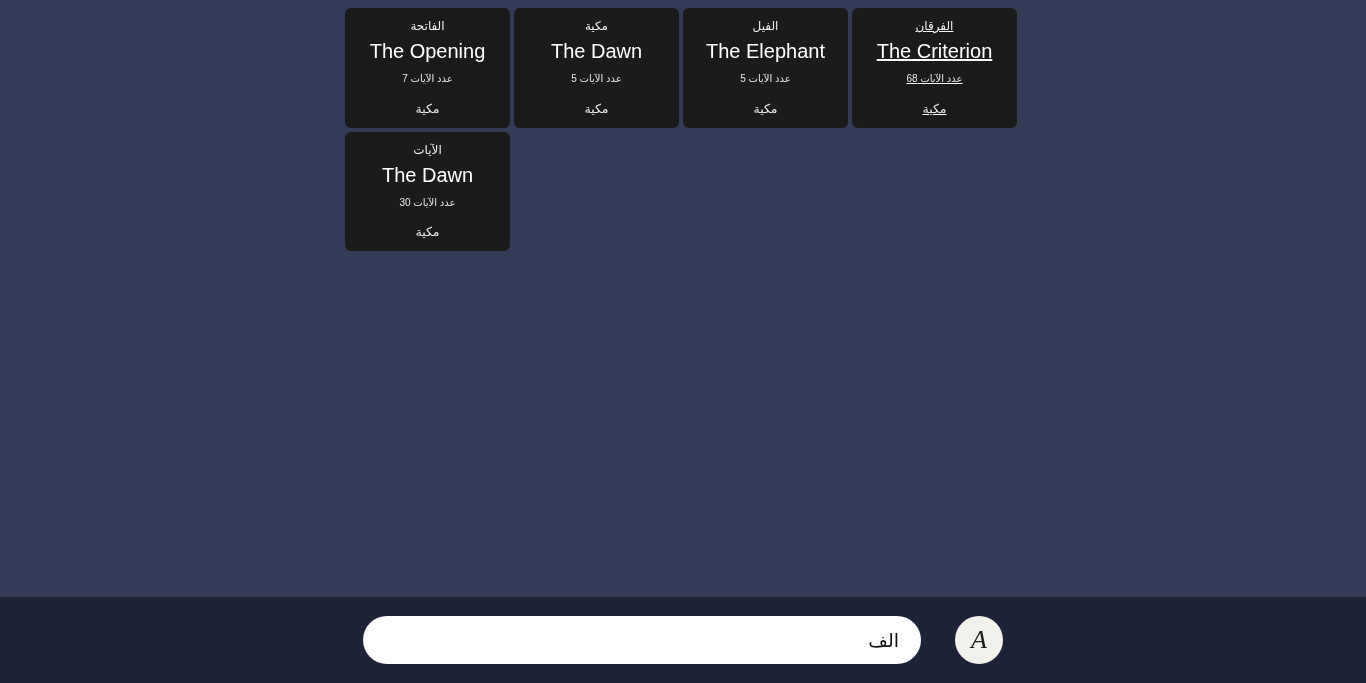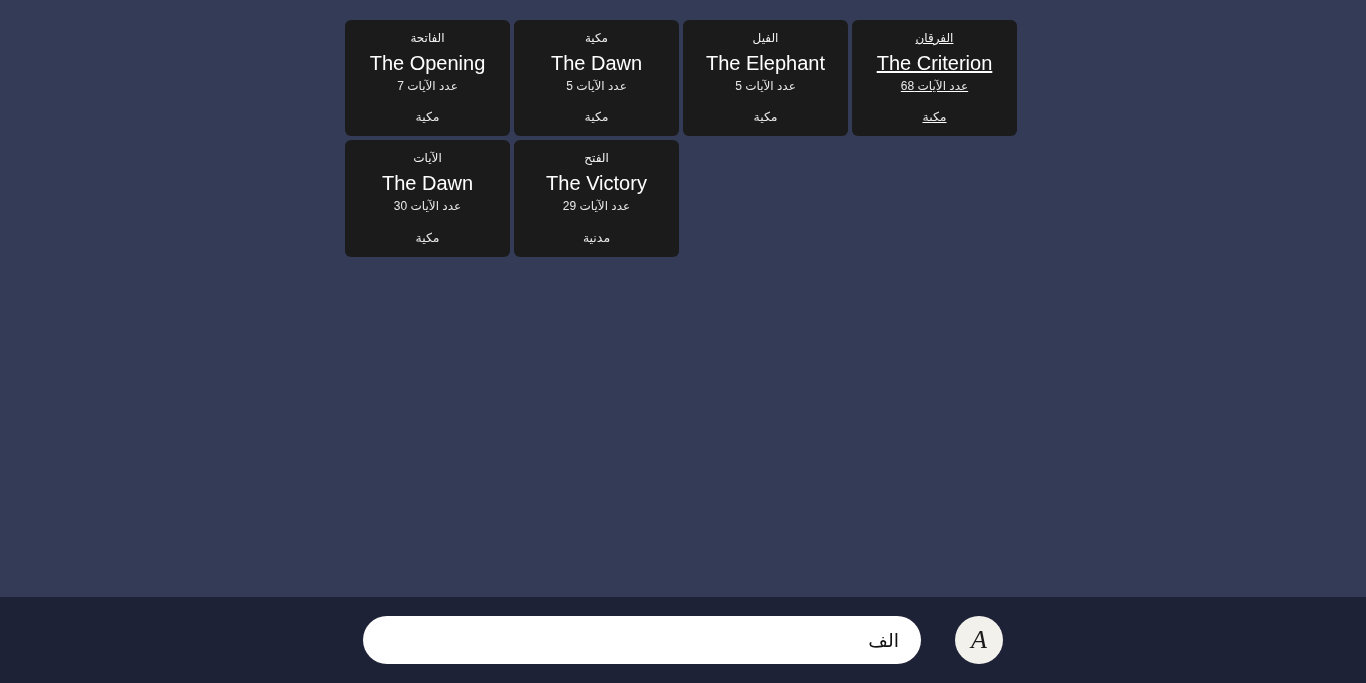--- a/index.html
+++ b/index.html
@@ -20,7 +20,7 @@
   #results-area {
     position: absolute;
     left: 0;
-    top: 12px;
+    top: 0;
     width: 1366px;
     height: 495px;
     box-sizing: border-box;

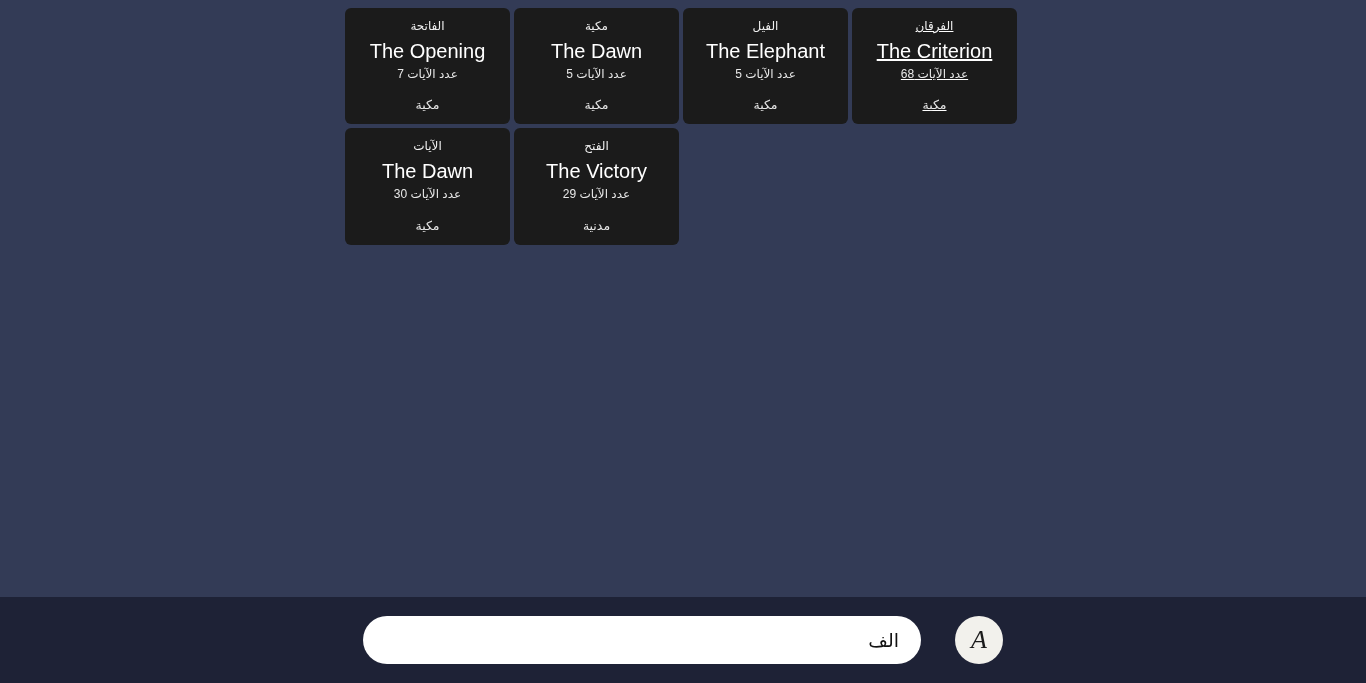--- a/index.html
+++ b/index.html
@@ -65,9 +65,9 @@
     margin-top: 4px;
   }
   .surah-ayah-count {
-    font-size: 12px;
+    font-size: 10px;
     color: #e8e8e8;
-    margin-top: 1px;
+    margin-top: 7px;
     direction: rtl;
   }
   .surah-revelation {

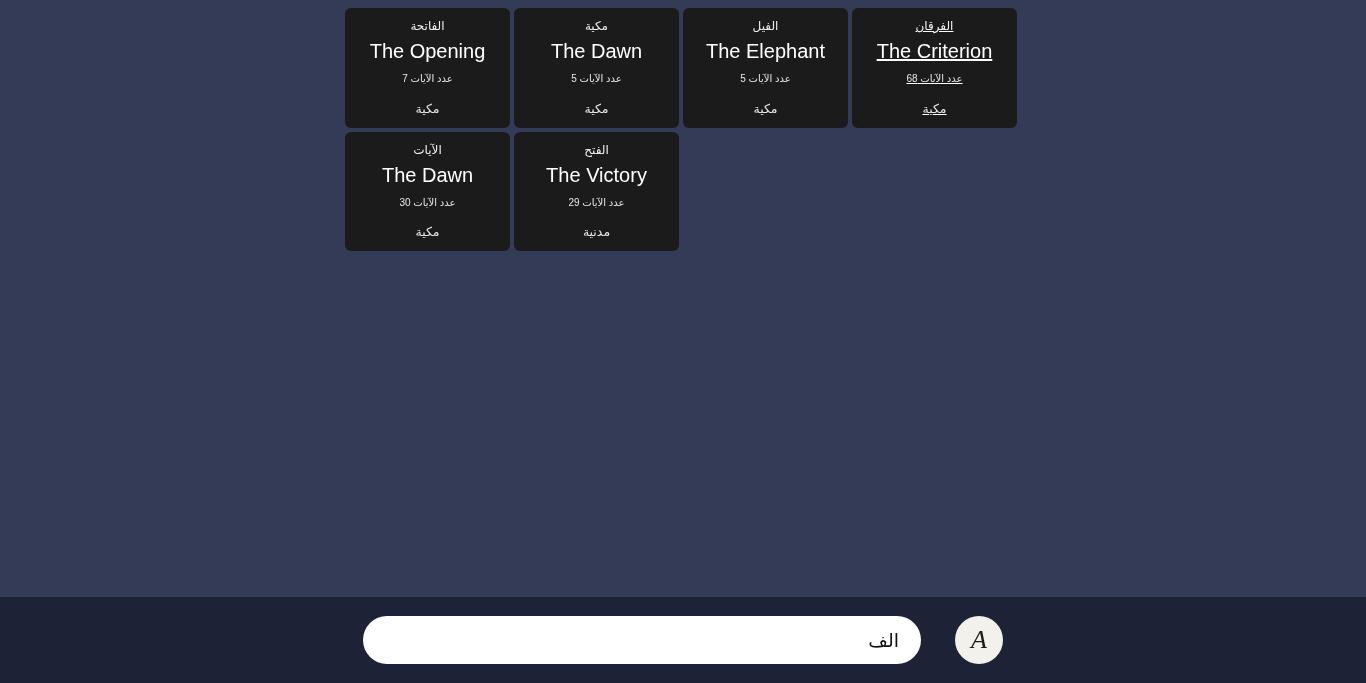--- a/index.html
+++ b/index.html
@@ -163,12 +163,6 @@
     <div class="surah-ayah-count">عدد الآيات 30</div>
     <div class="surah-revelation">مكية</div>
   </div>
-      <div class="surah-card">
-    <div class="surah-arabic-name">الفتح</div>
-    <div class="surah-english-name">The Victory</div>
-    <div class="surah-ayah-count">عدد الآيات 29</div>
-    <div class="surah-revelation">مدنية</div>
-  </div>
     </div>
 </div>
 

